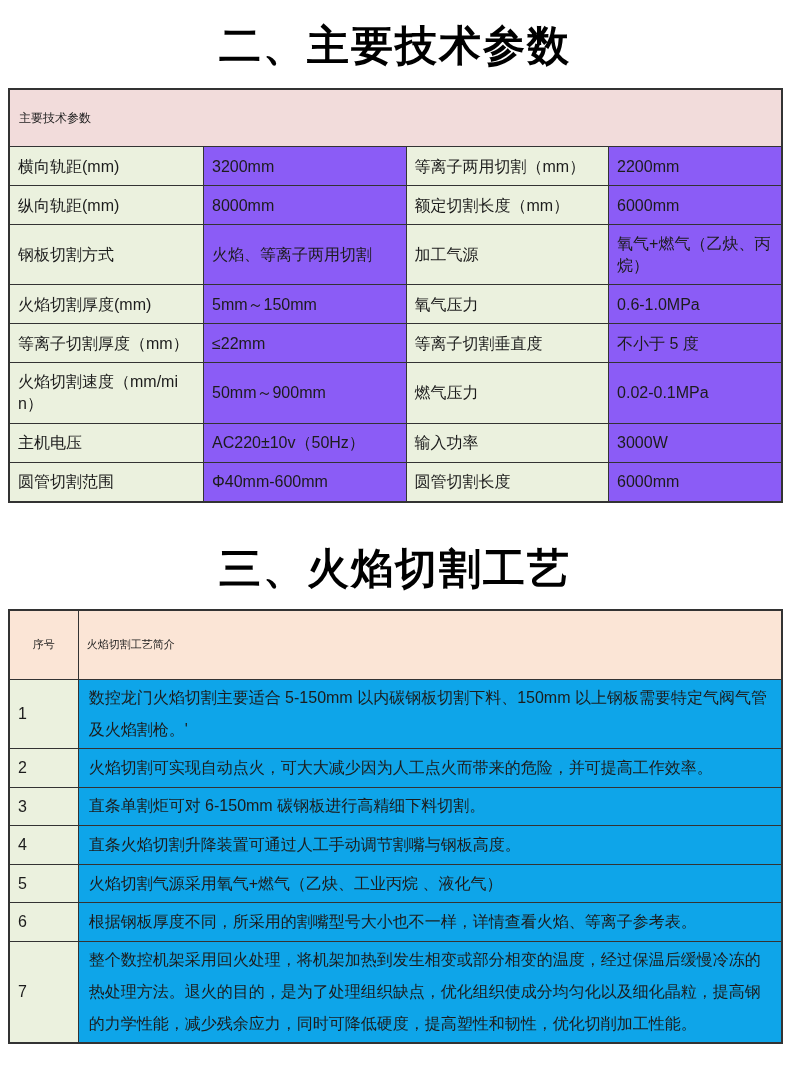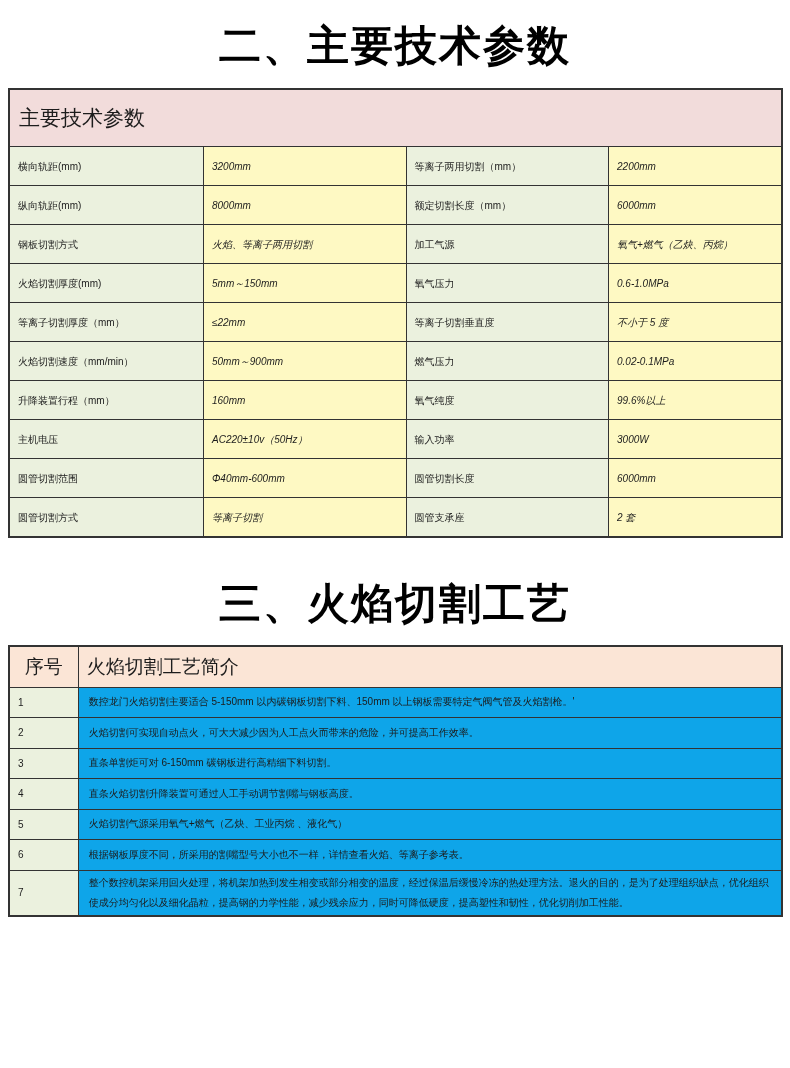--- a/index.html
+++ b/index.html
@@ -50,7 +50,7 @@
     background: #f2dcdb;
     height: 40px;
     padding-left: 9px;
-    font-size: 21px;
+    font-size: 12px;
   }
   .params-table td.lbl {
     background: #ebf1de;

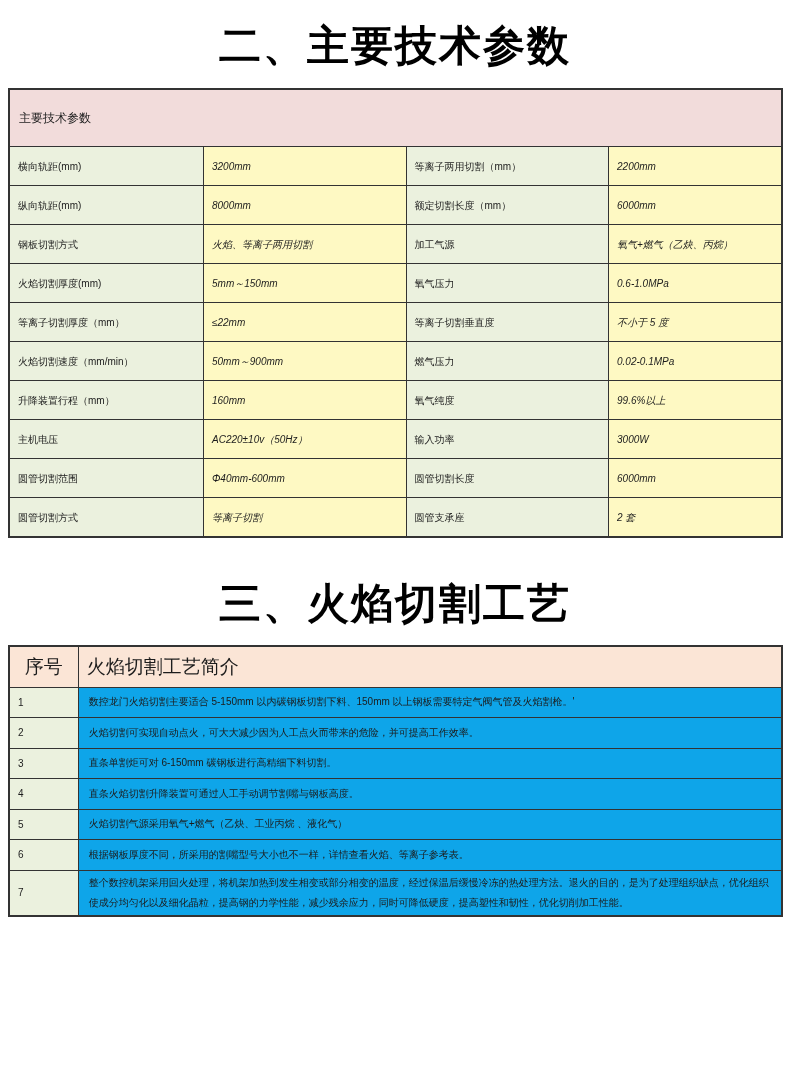--- a/index.html
+++ b/index.html
@@ -38,7 +38,7 @@
   }
   td {
     border: 1px solid #333333;
-    font-size: 10px;
+    font-size: 16px;
     vertical-align: middle;
     padding: 8px 8px;
     word-break: break-all;

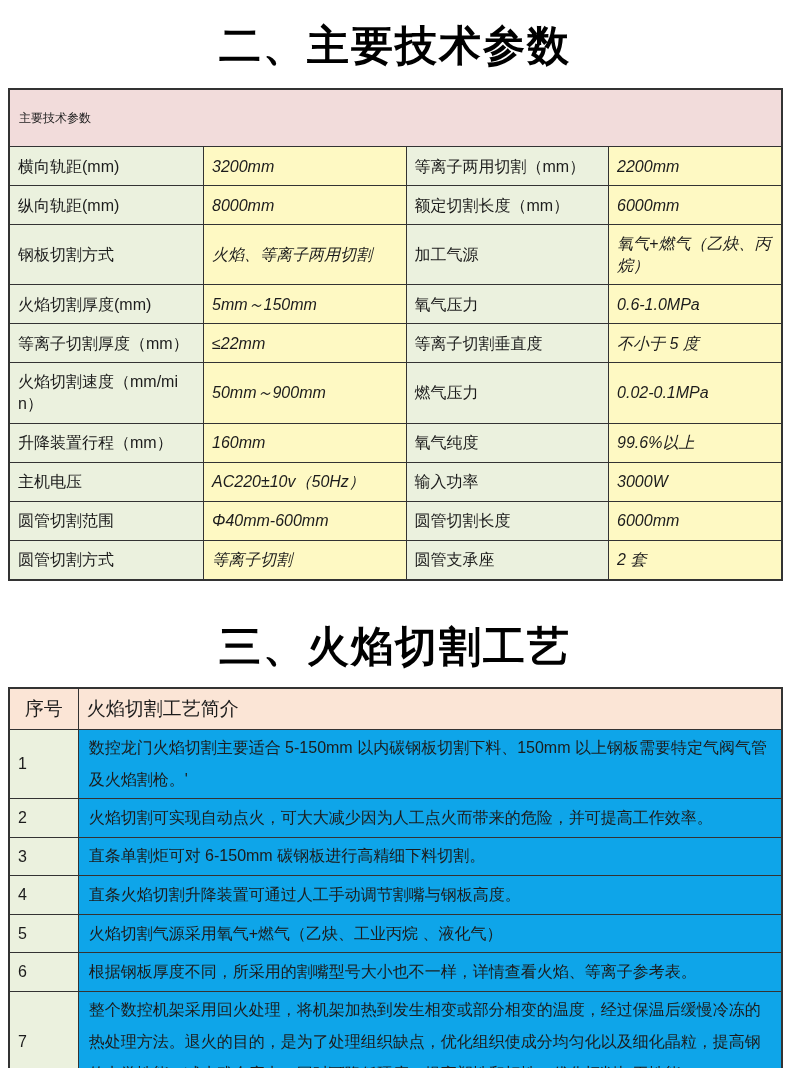--- a/index.html
+++ b/index.html
@@ -57,8 +57,7 @@
     height: 22px;
   }
   .params-table td.val {
-    background: #fef9c3;
-    font-style: italic;
+    background: #8b5cf6;
   }
   
   .process-table { margin-top: 16px; }

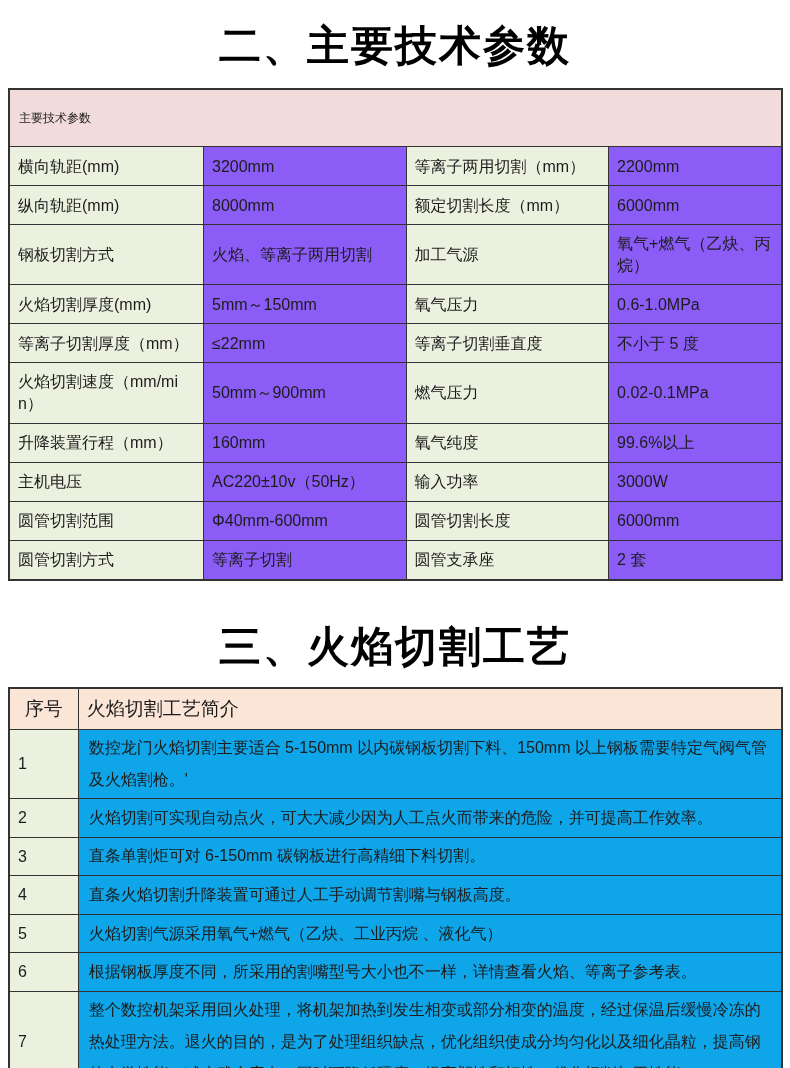--- a/index.html
+++ b/index.html
@@ -139,12 +139,6 @@
         <td class="val">0.02-0.1MPa</td>
       </tr>
       <tr>
-        <td class="lbl">升降装置行程（mm）</td>
-        <td class="val">160mm</td>
-        <td class="lbl">氧气纯度</td>
-        <td class="val">99.6%以上</td>
-      </tr>
-      <tr>
         <td class="lbl">主机电压</td>
         <td class="val">AC220±10v（50Hz）</td>
         <td class="lbl">输入功率</td>

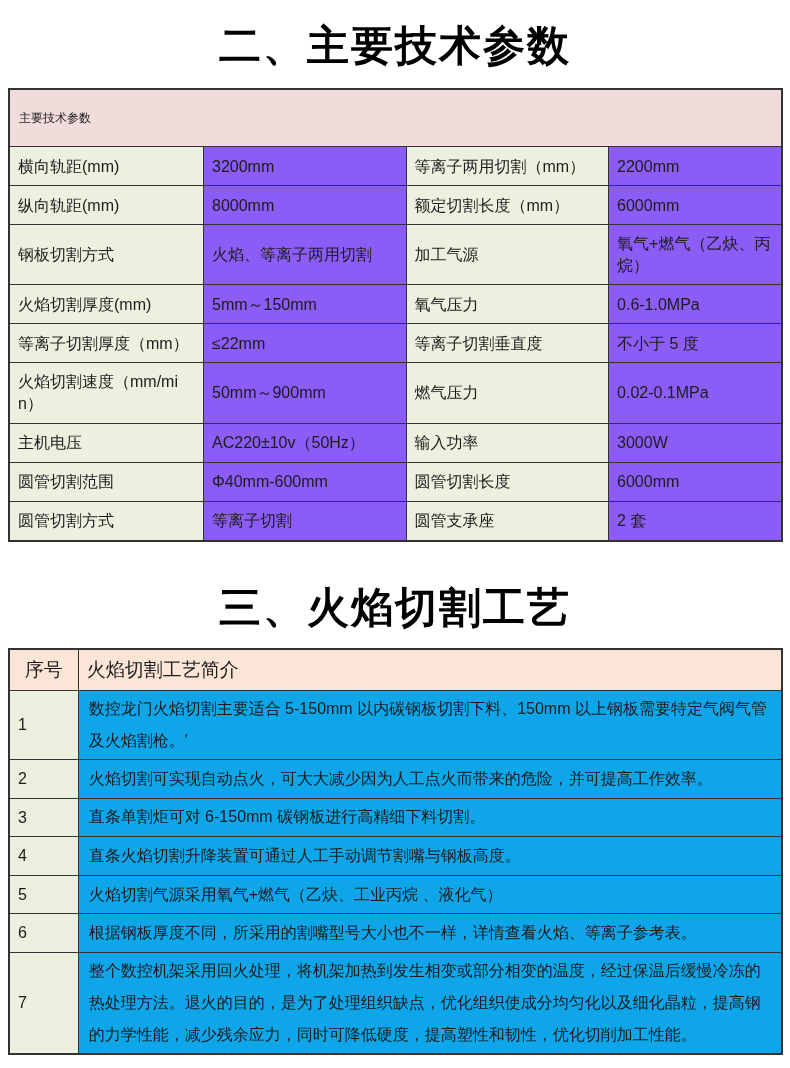--- a/index.html
+++ b/index.html
@@ -150,12 +150,6 @@
         <td class="lbl">圆管切割长度</td>
         <td class="val">6000mm</td>
       </tr>
-      <tr>
-        <td class="lbl">圆管切割方式</td>
-        <td class="val">等离子切割</td>
-        <td class="lbl">圆管支承座</td>
-        <td class="val">2 套</td>
-      </tr>
     </tbody>
   </table>
 

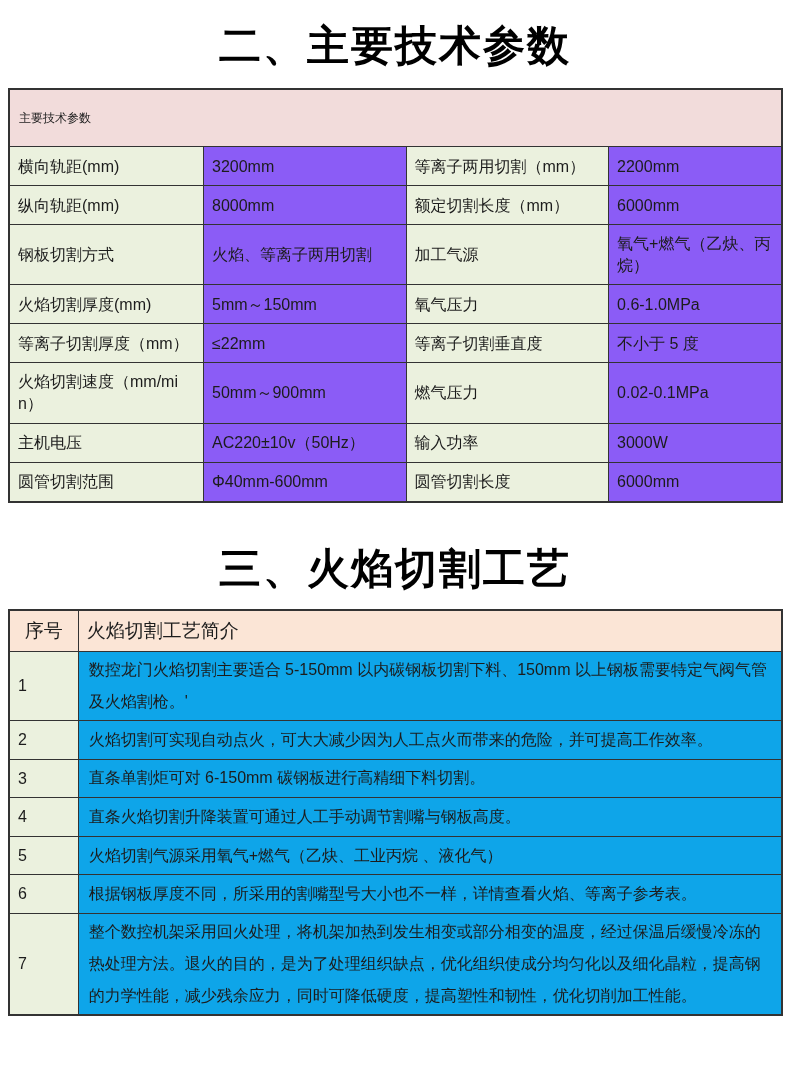--- a/index.html
+++ b/index.html
@@ -64,10 +64,10 @@
   .process-table th {
     background: #fbe5d6;
     border: 1px solid #333333;
-    font-size: 19px;
+    font-size: 11px;
     font-weight: normal;
     height: 22px;
-    padding: 7px 8px;
+    padding: 23px 8px;
     text-align: left;
   }
   .process-table th.no-header { text-align: center; }

